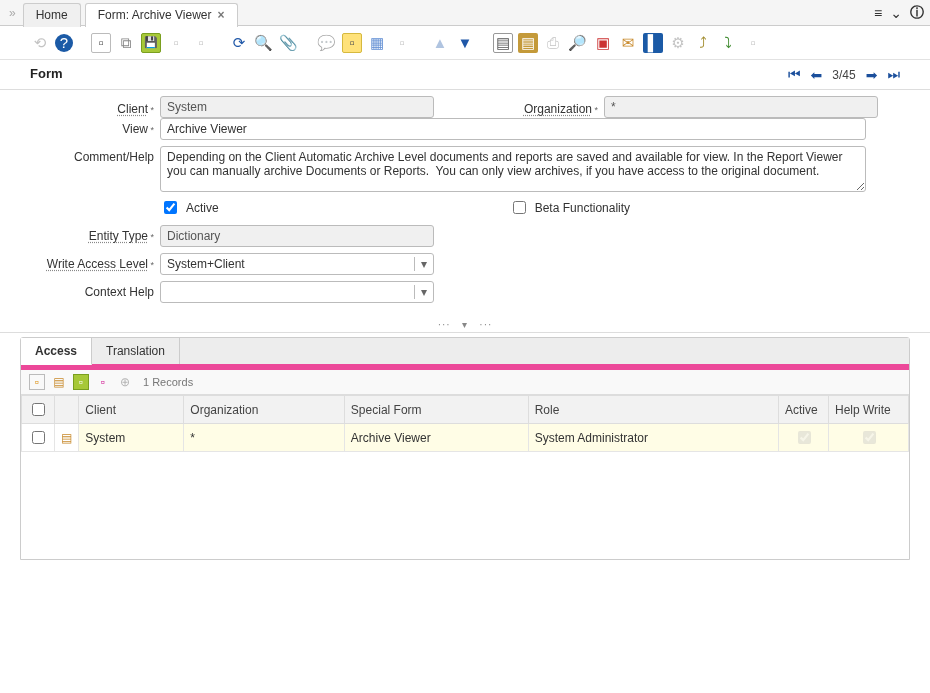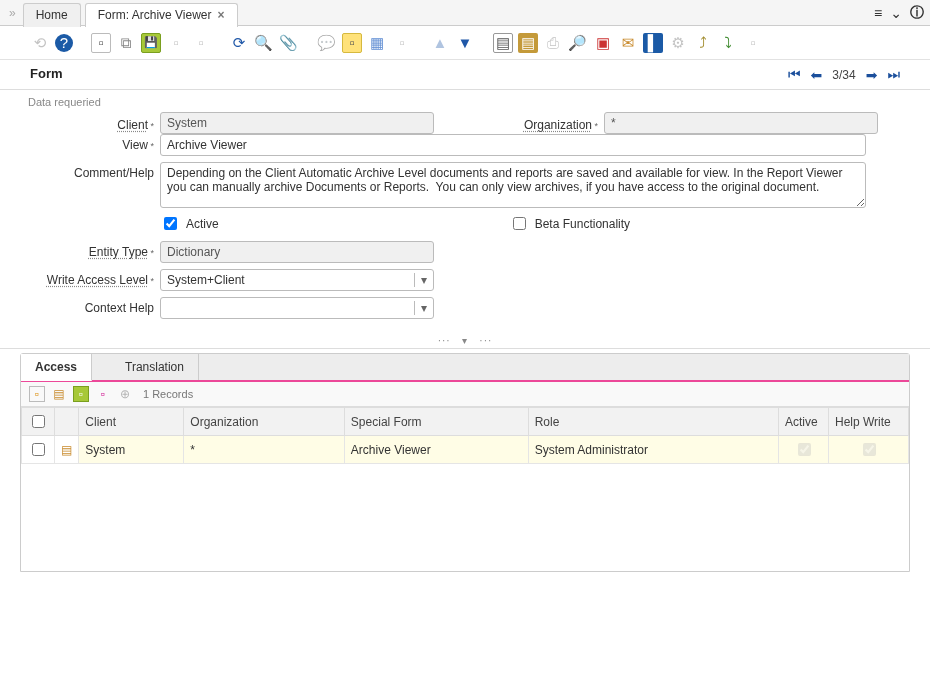--- a/index.html
+++ b/index.html
@@ -194,7 +194,7 @@
   <div class="nav">
     <span class="tbicon nav">⏮</span>
     <span class="tbicon nav">⬅</span>
-    <span class="pgtxt">3/34</span>
+    <span class="pgtxt">3/45</span>
     <span class="tbicon nav">➡</span>
     <span class="tbicon nav">⏭</span>
   </div>

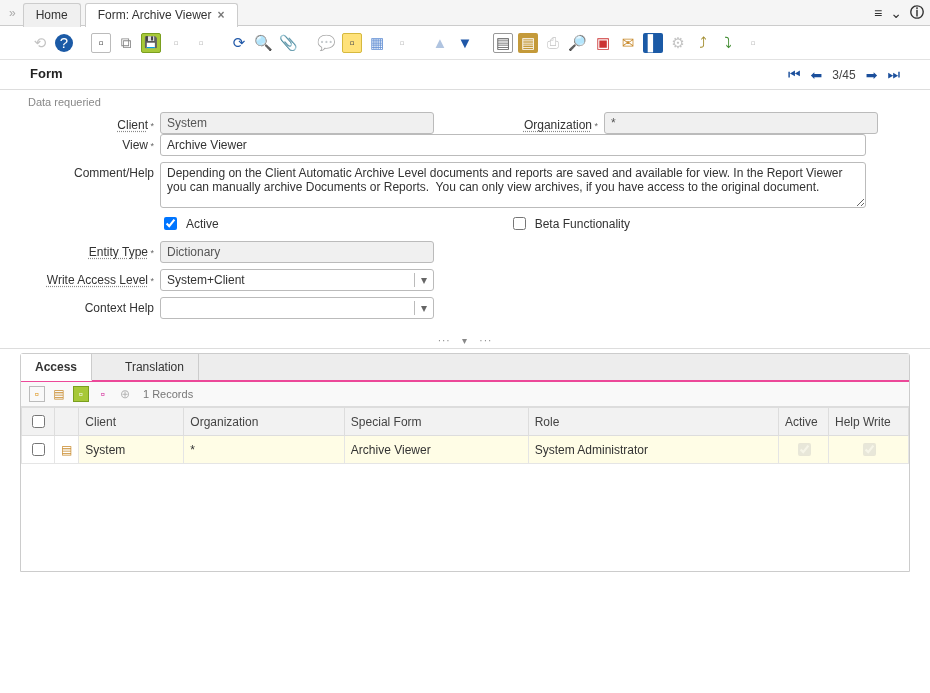--- a/index.html
+++ b/index.html
@@ -201,7 +201,6 @@
 </div>
 
 <div class="form-area">
-  <div class="status-line">Data requeried</div>
 
   <div class="twin-row">
     <div class="half">

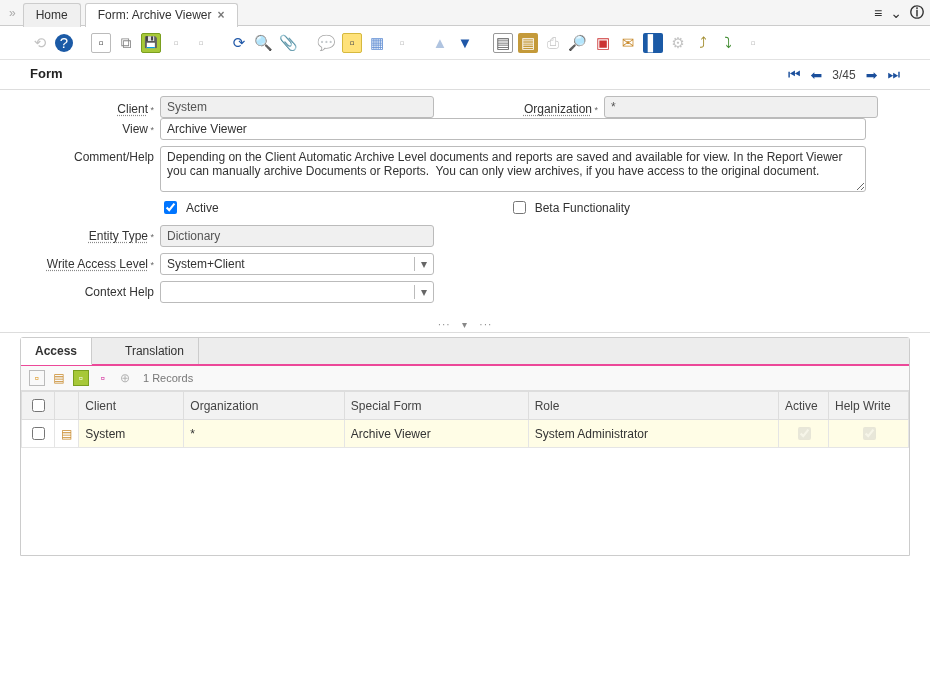--- a/index.html
+++ b/index.html
@@ -108,7 +108,7 @@
 
   
   .subtab-container { margin: 4px 20px 0 20px; border:1px solid #ccc; border-radius:3px 3px 0 0; }
-  .subtab-bar { display:flex; background:#ededed; border-bottom:2px solid #ec4899;gap:19px; }
+  .subtab-bar { display:flex; background:#ededed; border-bottom:6px solid #ec4899; }
   .subtab {
     padding:6px 14px; font-size:12px; cursor:pointer;
     border-right:1px solid #ccc;

